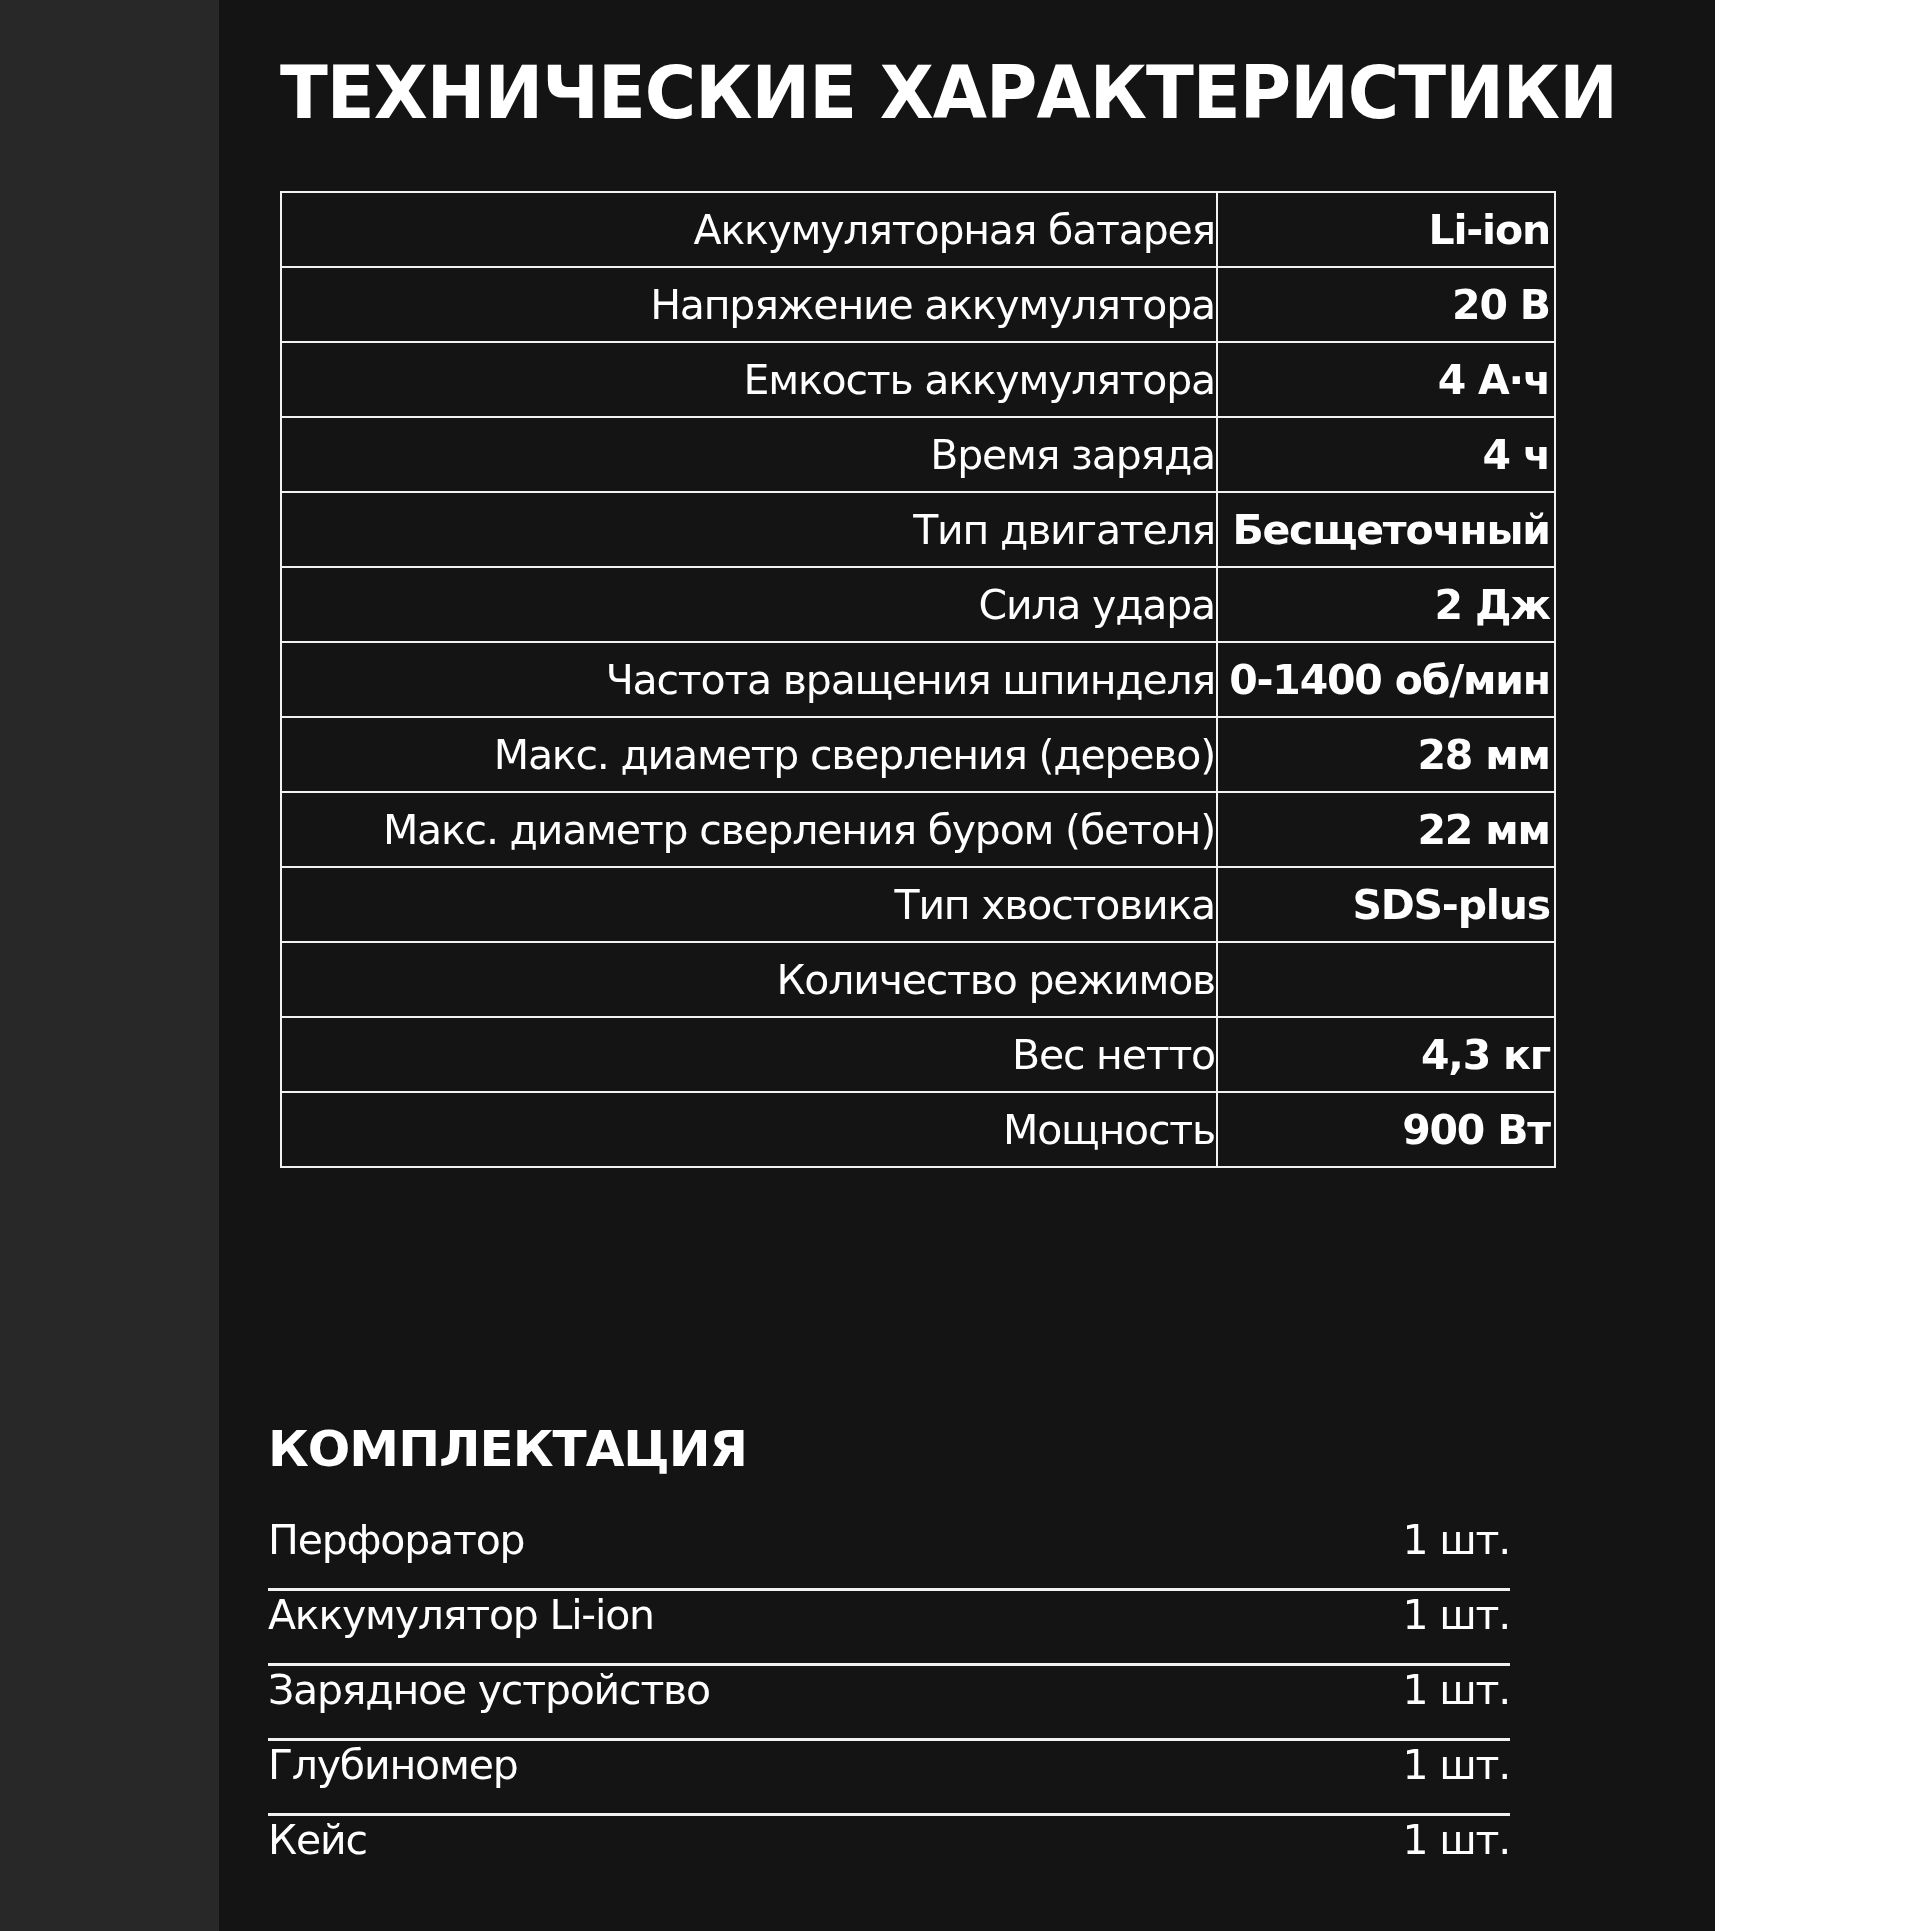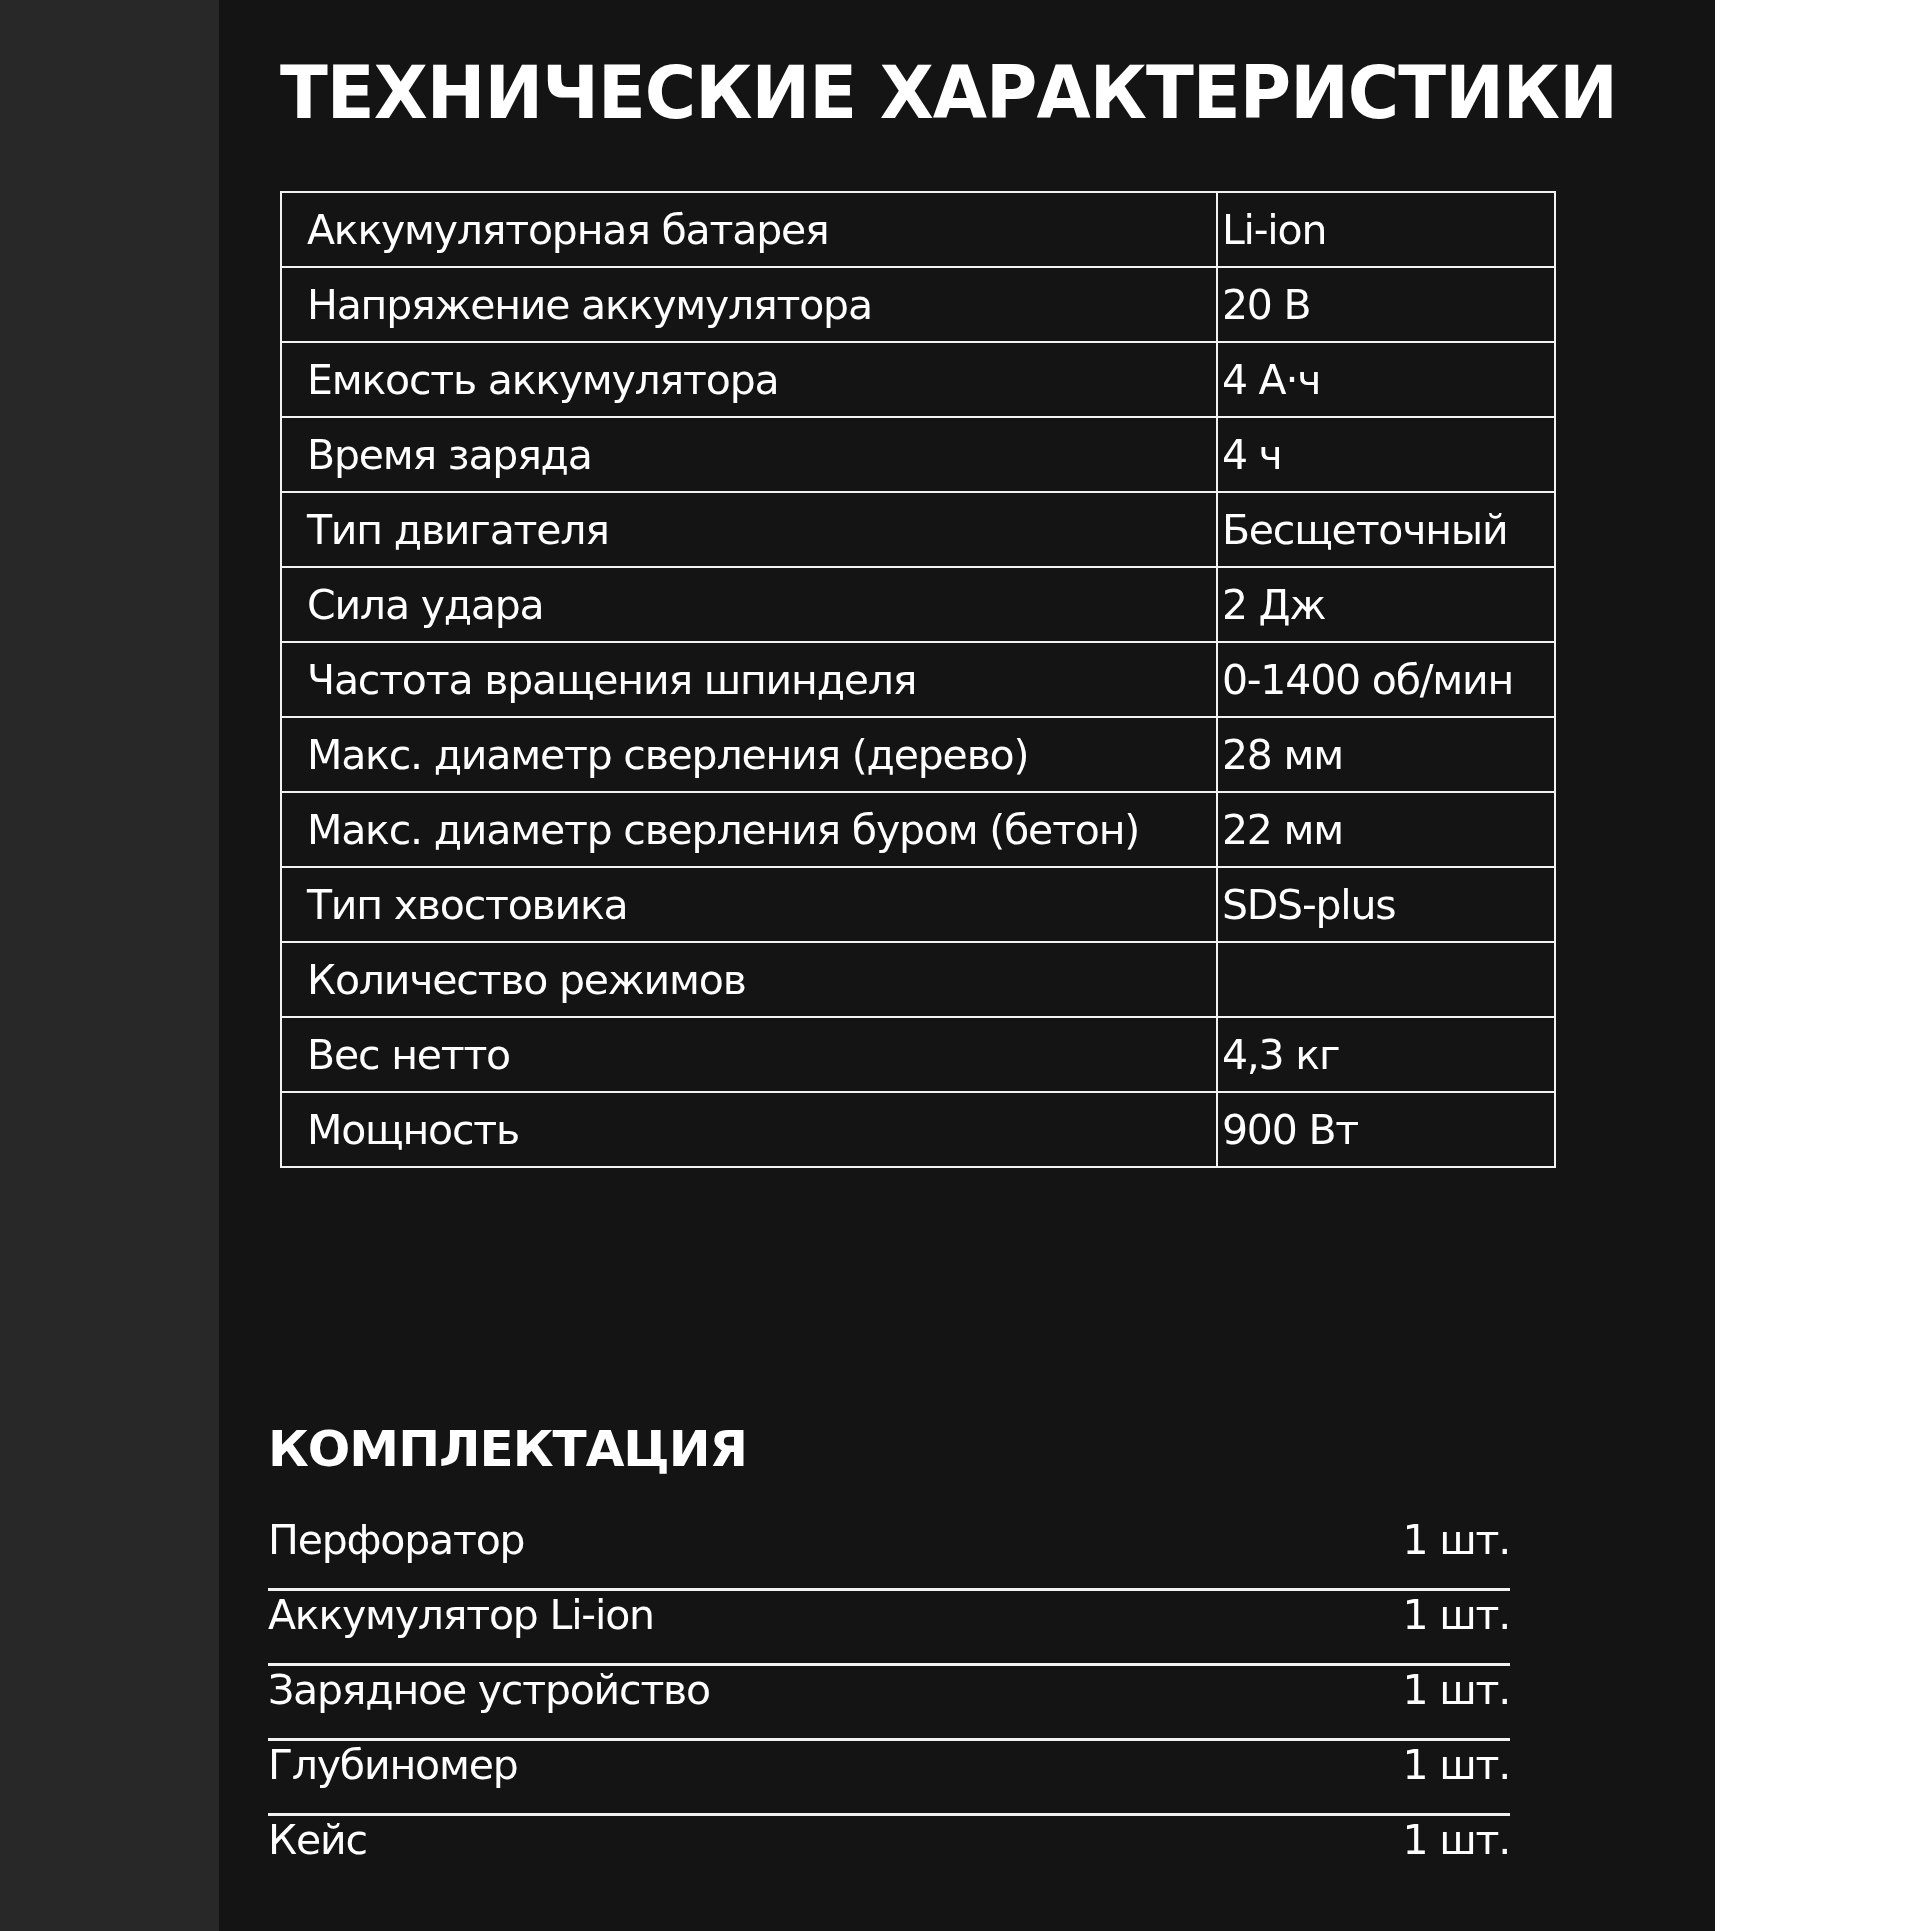--- a/index.html
+++ b/index.html
@@ -32,7 +32,7 @@
     white-space: nowrap; overflow: hidden;
     letter-spacing: -1.2px;
   }
-  .spec-table td.label { width: 908px; padding-left: 25px; text-align: left; }
+  .spec-table td.label { width: 908px; padding-left: 25px; text-align: right; }
   .spec-table td.value { width: 328px; text-align: left; padding: 0 3.9px; }
   .kit-title {
     position: absolute; left: 268px; top: 1424px;

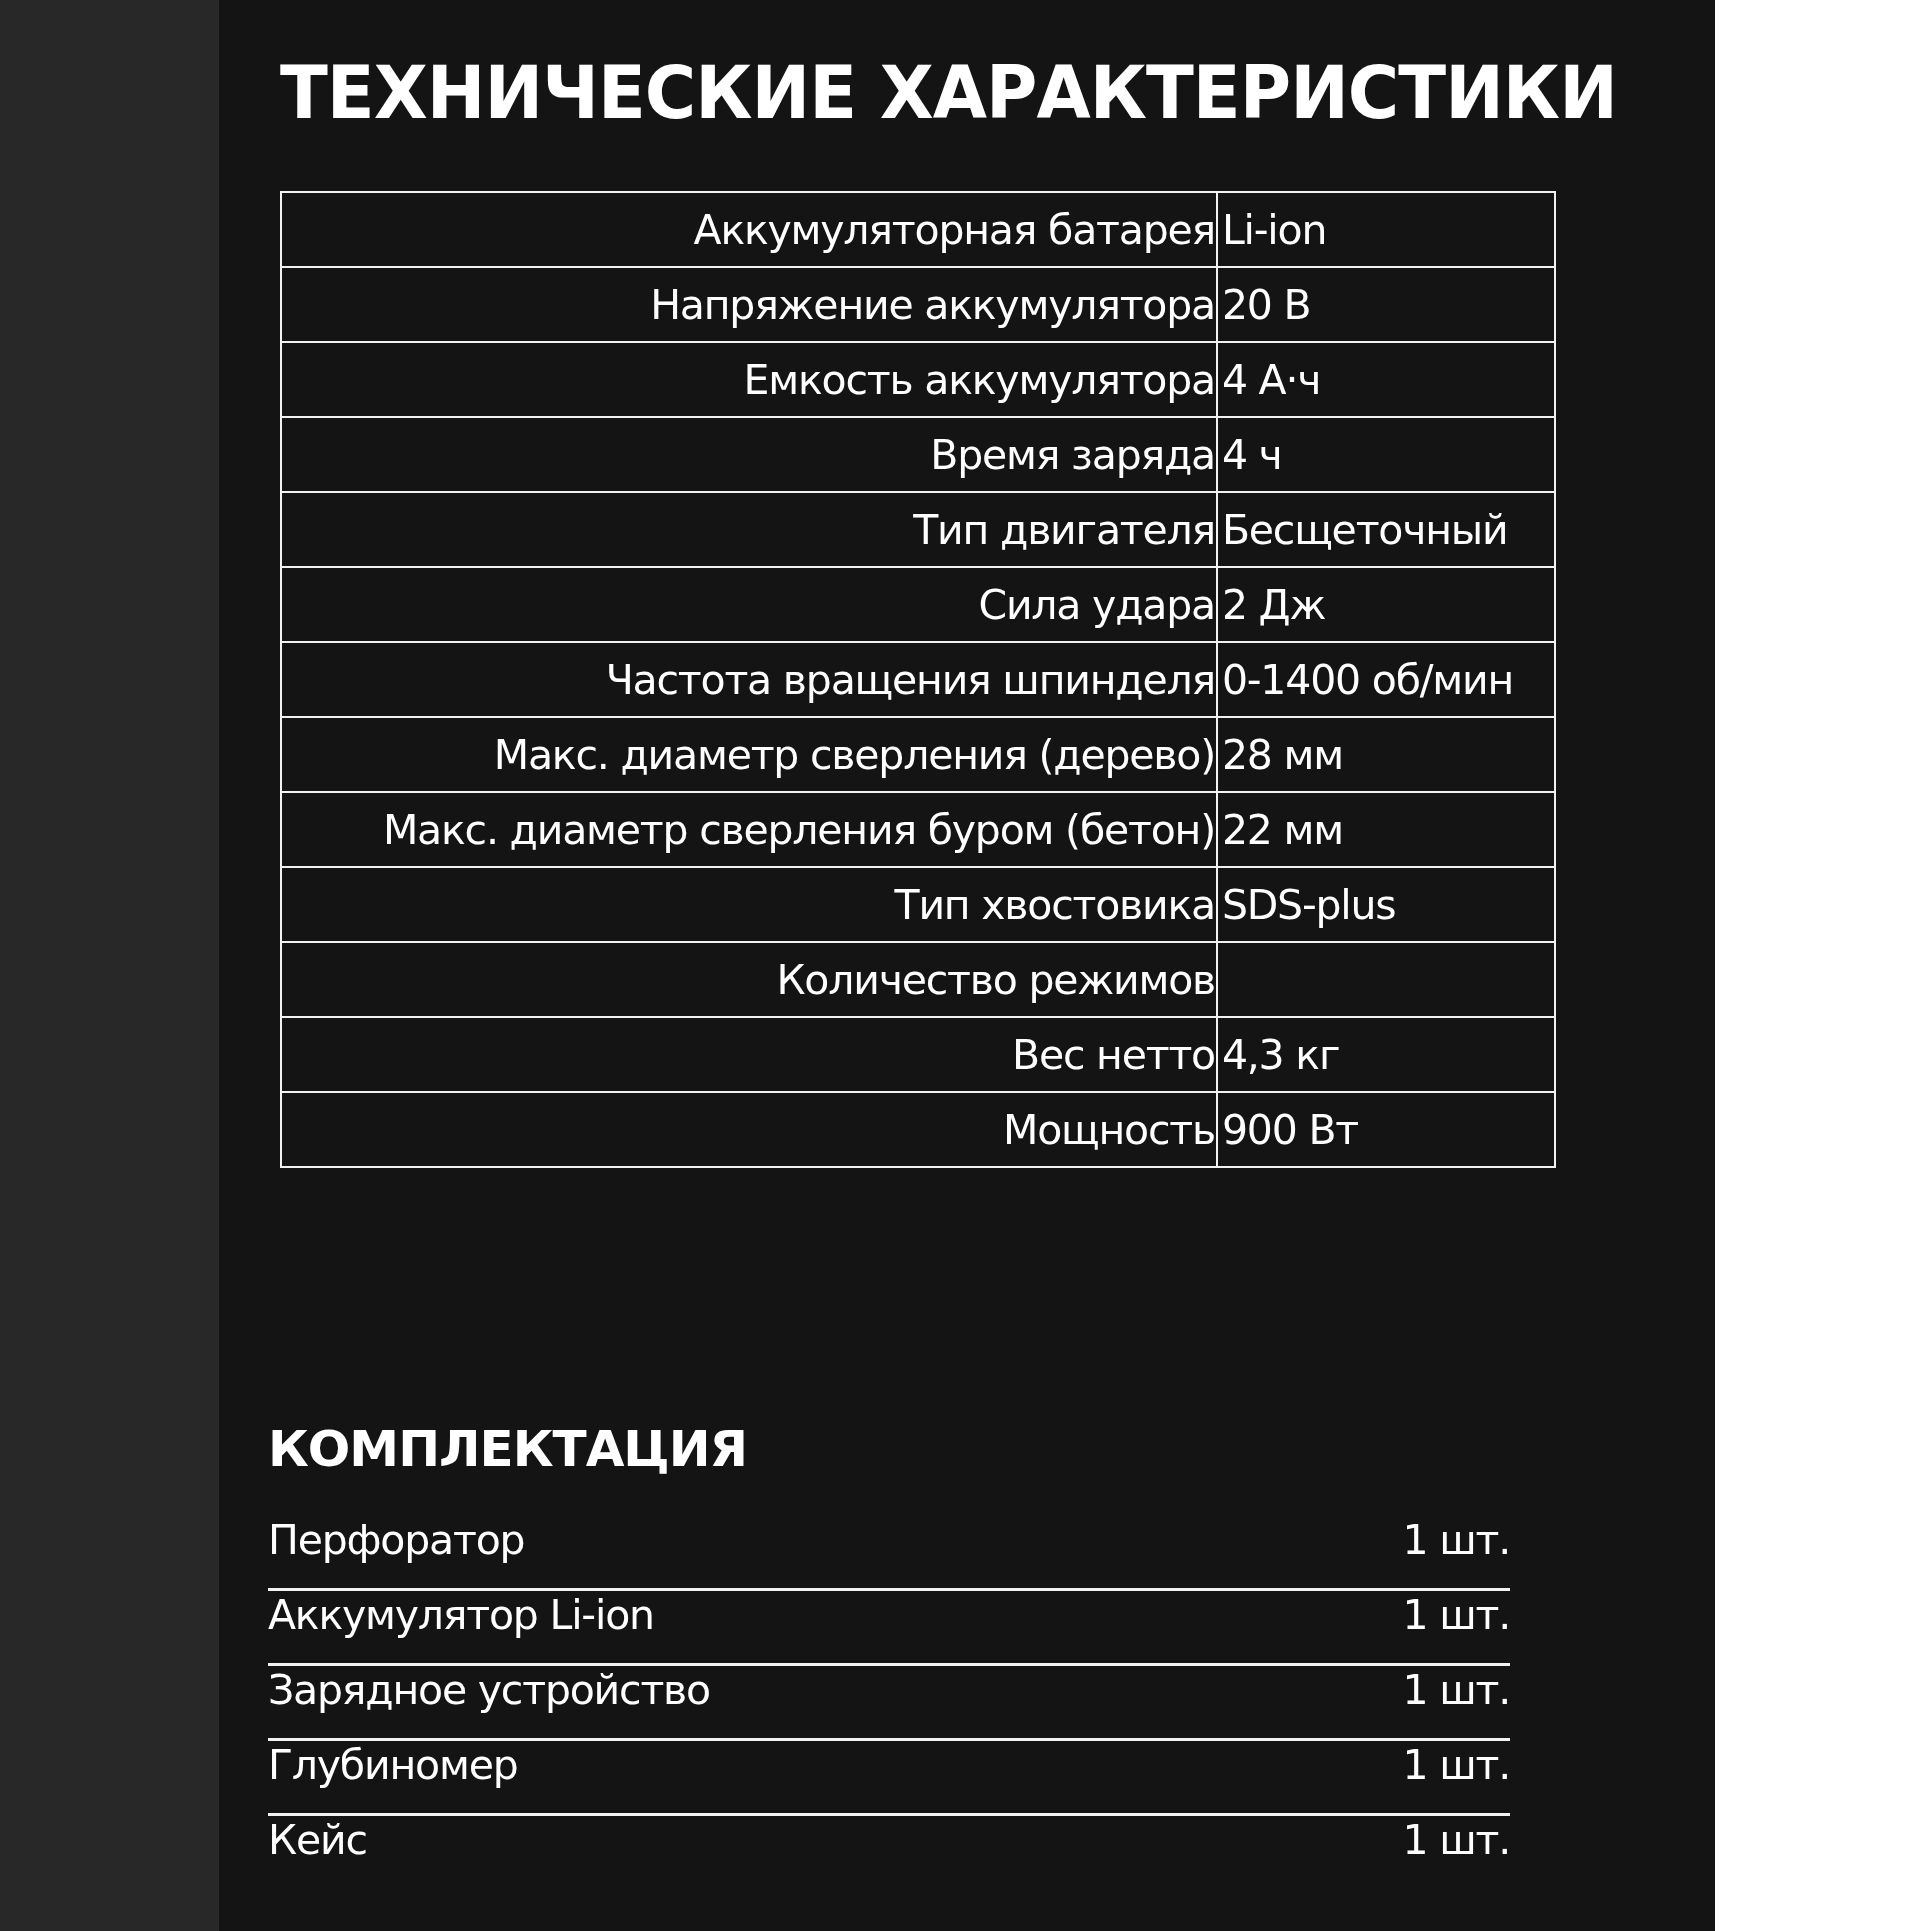--- a/index.html
+++ b/index.html
@@ -33,7 +33,7 @@
     letter-spacing: -1.2px;
   }
   .spec-table td.label { width: 908px; padding-left: 25px; text-align: right; }
-  .spec-table td.value { width: 328px; text-align: left; padding: 0 3.9px; }
+  .spec-table td.value { width: 328px; text-align: right; padding: 0 3.9px; font-weight: bold; }
   .kit-title {
     position: absolute; left: 268px; top: 1424px;
     color: #ffffff; font-weight: bold; font-size: 50px; letter-spacing: -1px;

